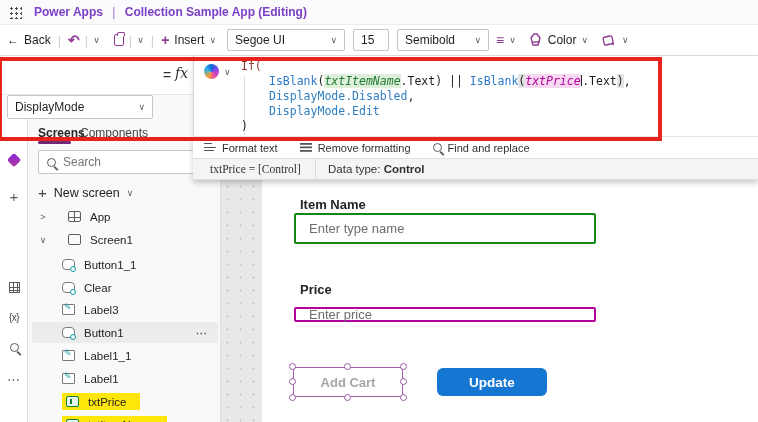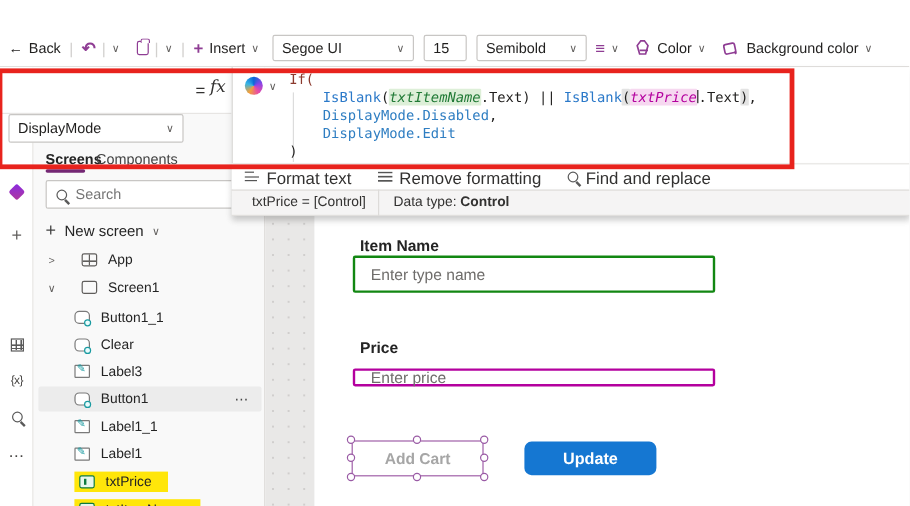--- a/index.html
+++ b/index.html
@@ -144,6 +144,14 @@
 
 <div id="app">
 
+  <div id="top-header" class="abs">
+    <div id="waffle"></div>
+    <div id="brand-title">
+      <span>Power Apps</span>
+      <span class="div">|</span>
+      <span>Collection Sample App (Editing)</span>
+    </div>
+  </div>
 
   <div id="toolbar" class="abs">
     <div class="tb-item">

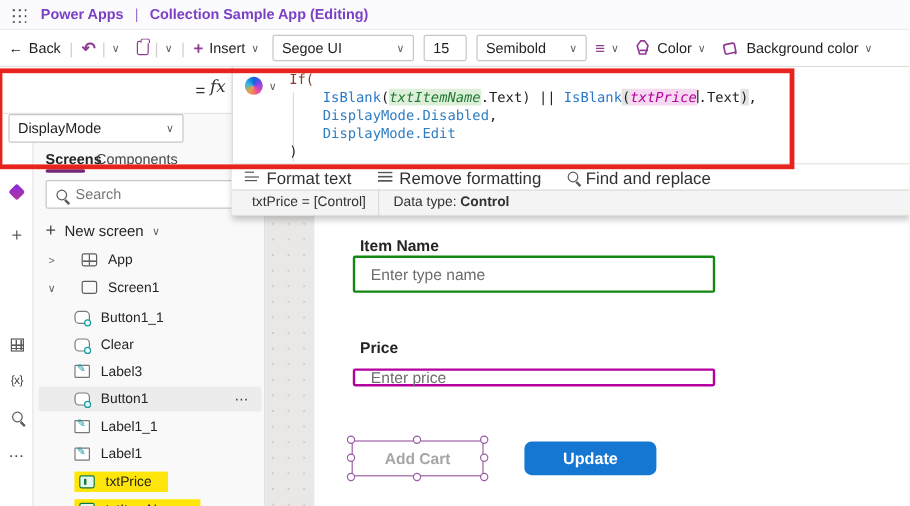--- a/index.html
+++ b/index.html
@@ -203,7 +203,6 @@
           <rect x="1.5" y="3.5" width="9" height="8" rx="1.5" transform="rotate(-12 6 7)" fill="none" stroke="#8f3d94" stroke-width="1.4"></rect>
           <path d="M11 9 q2 2 0 3.4 q-2-1.4 0-3.4" fill="#8f3d94"></path>
         </svg>
-      <span>Background color</span>
       <span class="chev">∨</span>
     </div>
   </div>

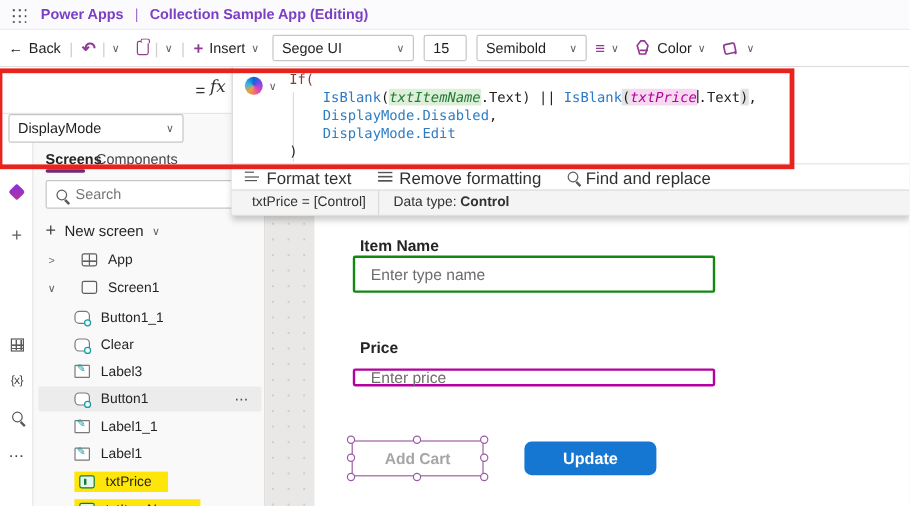--- a/index.html
+++ b/index.html
@@ -103,7 +103,7 @@
   .br-hl { background:#e3e3e3; border-radius:1px; }
   .caret { display:inline-block; width:1.5px; height:11px; background:#222; vertical-align:-1px; }
   #indent-guide { position:absolute; left:50px; top:21px; width:1px; height:58px; background:#dcdcdc; }
-  #fmt-toolbar { left:193px; top:136px; width:565px; height:22px; background:#fff; border-top:1px solid #e7e5e3; display:flex; align-items:center; gap:22px; padding-left:11px; font-size:14px; color:#323130; box-shadow:0 3px 5px rgba(0,0,0,.10);text-align:center; }
+  #fmt-toolbar { left:193px; top:136px; width:565px; height:22px; background:#fff; border-top:1px solid #e7e5e3; display:flex; align-items:center; gap:22px; padding-left:11px; font-size:11px; color:#323130; box-shadow:0 3px 5px rgba(0,0,0,.10);text-align:center; }
   .fmt-item { display:flex; align-items:center; gap:6px; }
   .ic-lines { width:12px; height:9px; background:linear-gradient(#555 1.4px, transparent 1.4px); background-size:12px 3.5px; }
   .ic-lines.short { width:12px; background:

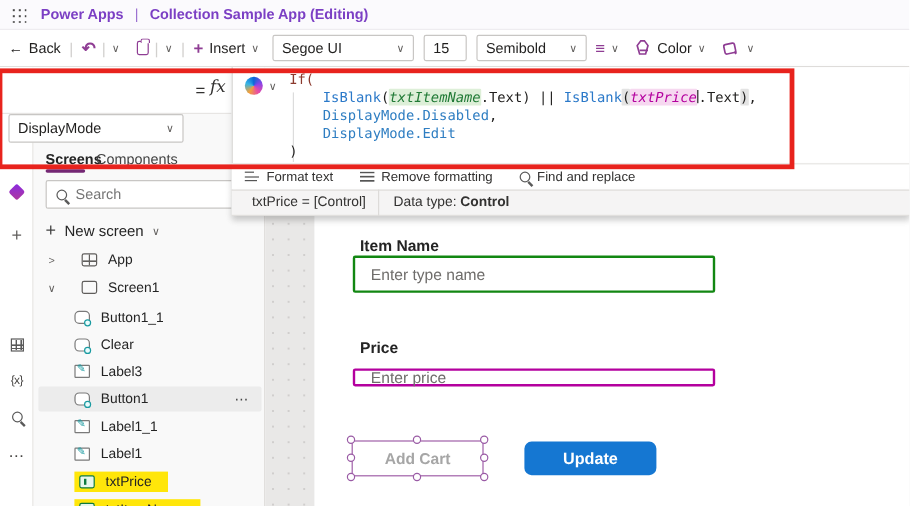--- a/index.html
+++ b/index.html
@@ -111,7 +111,7 @@
       linear-gradient(90deg,#555 12px, transparent 12px) 0 3.5px/12px 1.4px no-repeat,
       linear-gradient(90deg,#555 10px, transparent 10px) 0 7px/12px 1.4px no-repeat; }
   #status-row { left:193px; top:158px; width:565px; height:22px; background:#f5f4f4; border-top:1px solid #e1dfdd; border-bottom:1px solid #e1dfdd; display:flex; align-items:center; font-size:11.5px; color:#323130; box-shadow:0 3px 5px rgba(0,0,0,.10); }
-  #status-row .seg1 { padding-left:17px; width:122px; }
+  #status-row .seg1 { padding-left:17px; width:122px;font-family:Liberation Serif, serif; }
   #status-row .vsep { width:1px; height:22px; background:#dddbd9; }
   #status-row .seg2 { padding-left:12px; }
 

